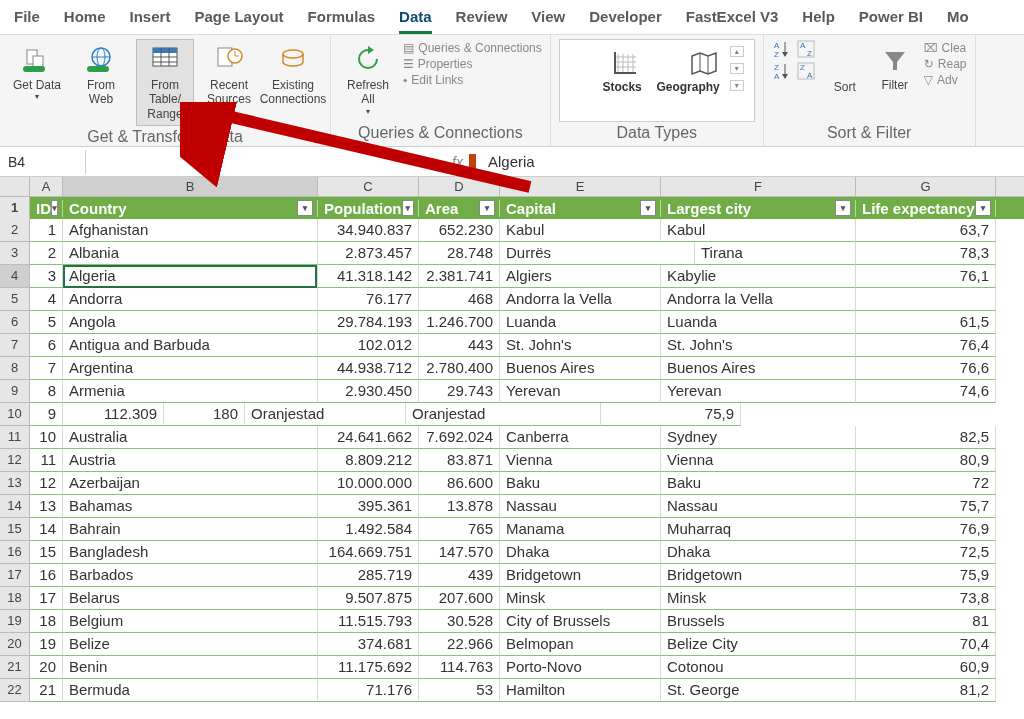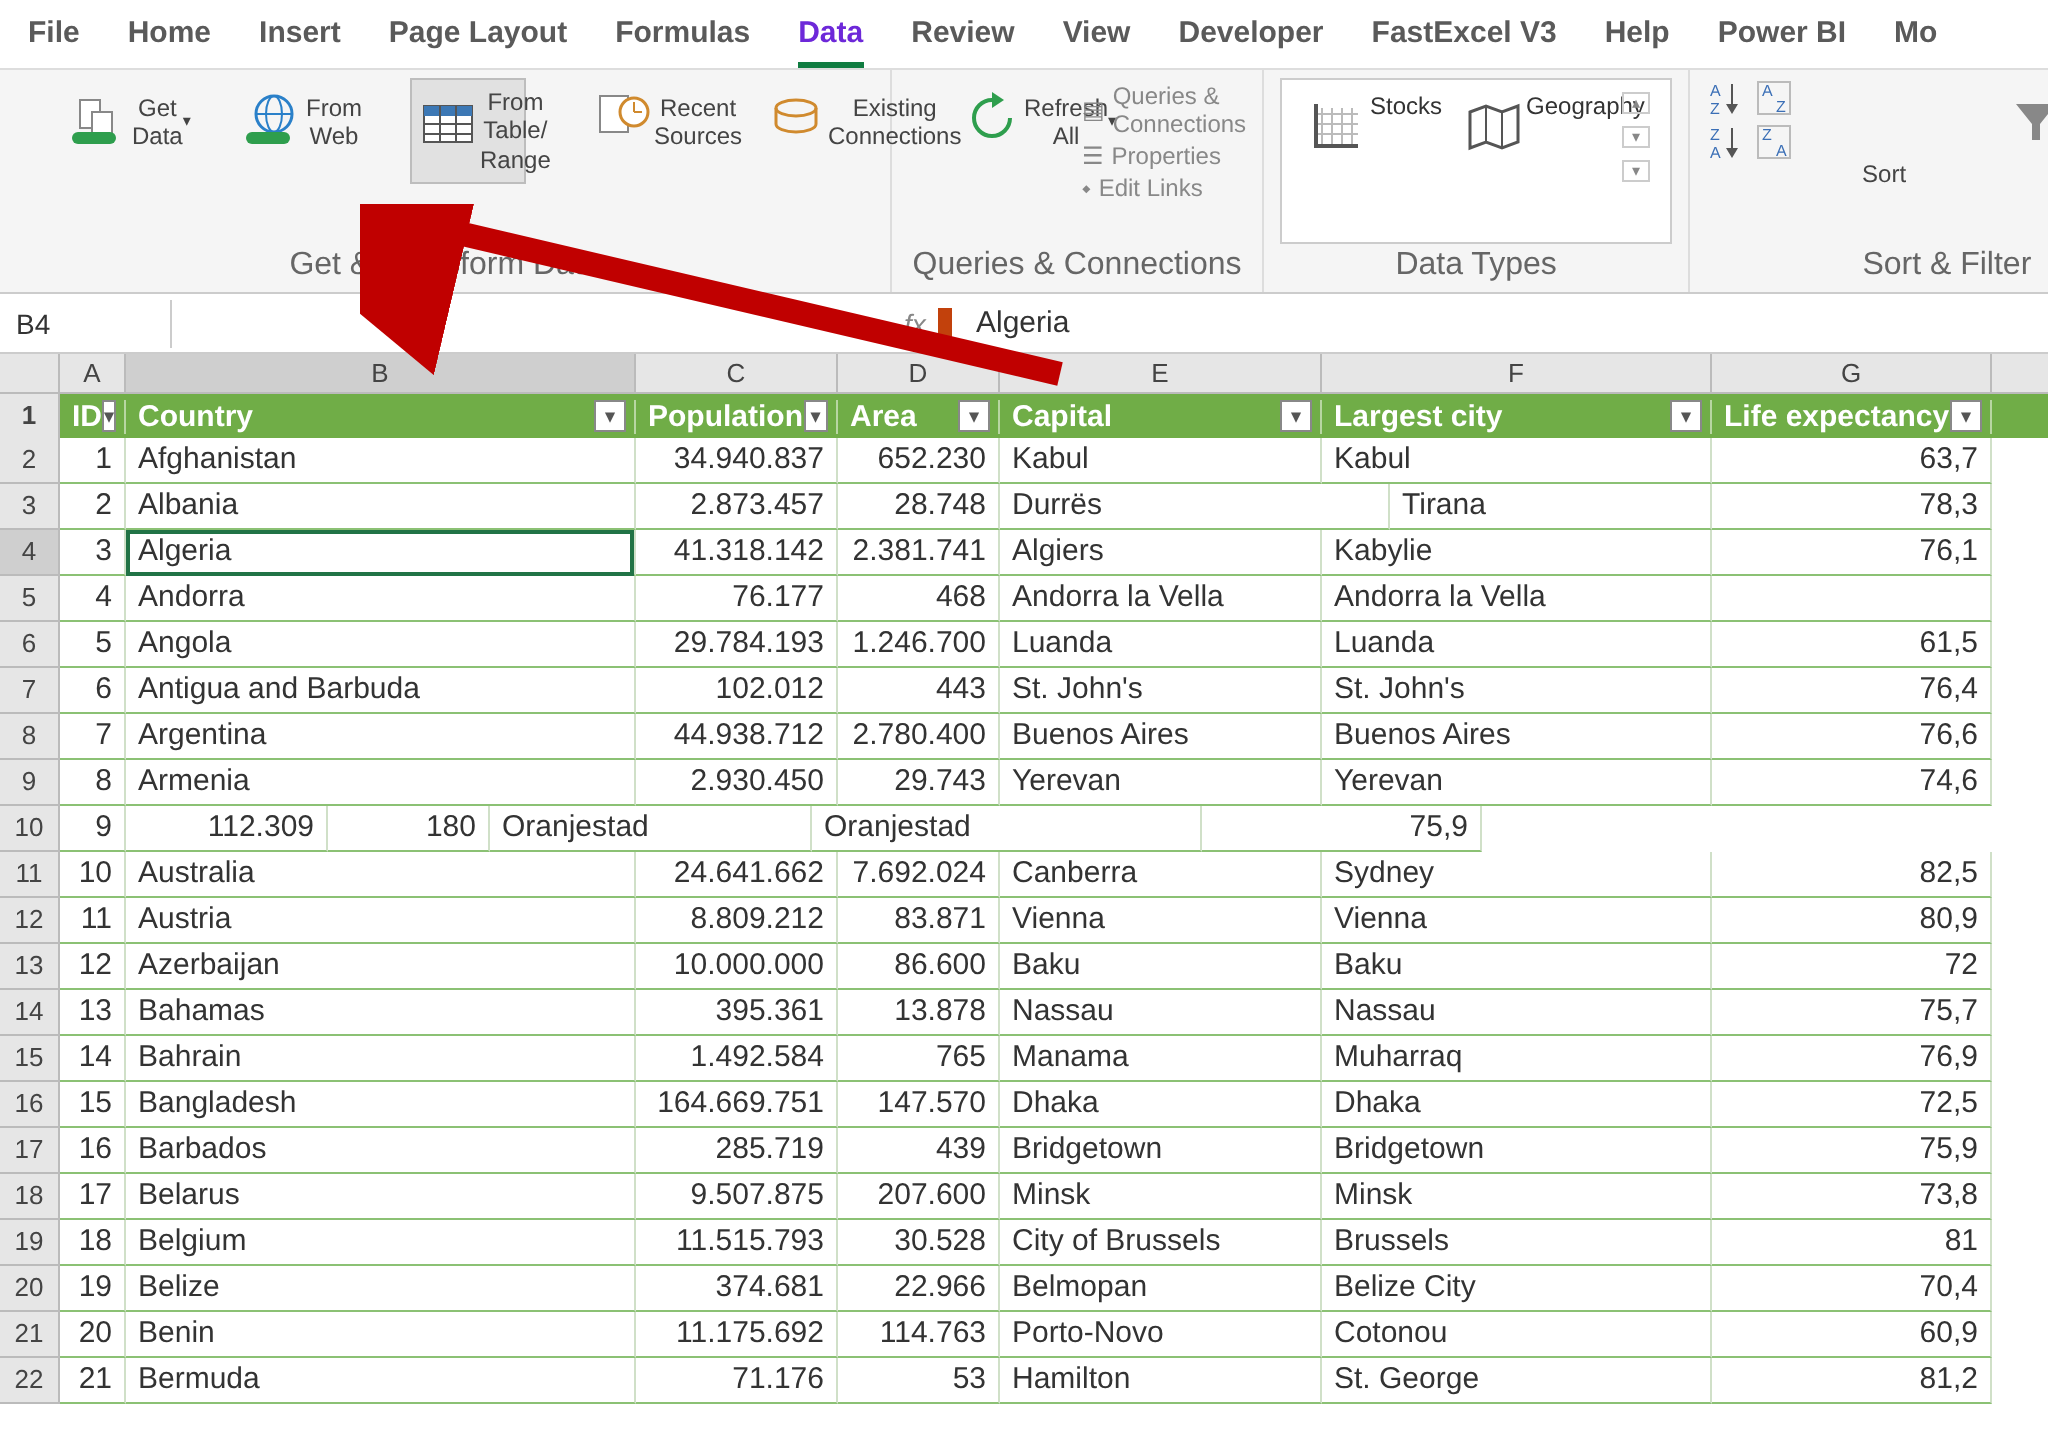--- a/index.html
+++ b/index.html
@@ -6,7 +6,7 @@
   body { font-family: "Segoe UI", Arial, sans-serif; font-size: 14px; background: #fff; color: #333; overflow: hidden; width: 1024px; height: 719px; }
   .tabs { display: flex; gap: 24px; padding: 4px 14px 0 14px; font-size: 15px; color: #5a5a5a; border-bottom: 1px solid #ddd; }
   .tab { padding: 4px 0 6px 0; cursor: pointer; font-weight: bold; }
-  .tab.active { color: #6d28d9; border-bottom: 3px solid #107c41; }
+  .tab.active { color: #0c4a6e; border-bottom: 3px solid #107c41; }
   .ribbon { display: flex; background: #f5f5f5; border-bottom: 1px solid #ccc; height: 112px; }
   .group { display: flex; flex-direction: column; align-items: center; padding: 4px 8px 2px 8px; border-right: 1px solid #ddd; }
   .group-items { display: flex; gap: 6px; flex: 1; align-items: flex-start; }

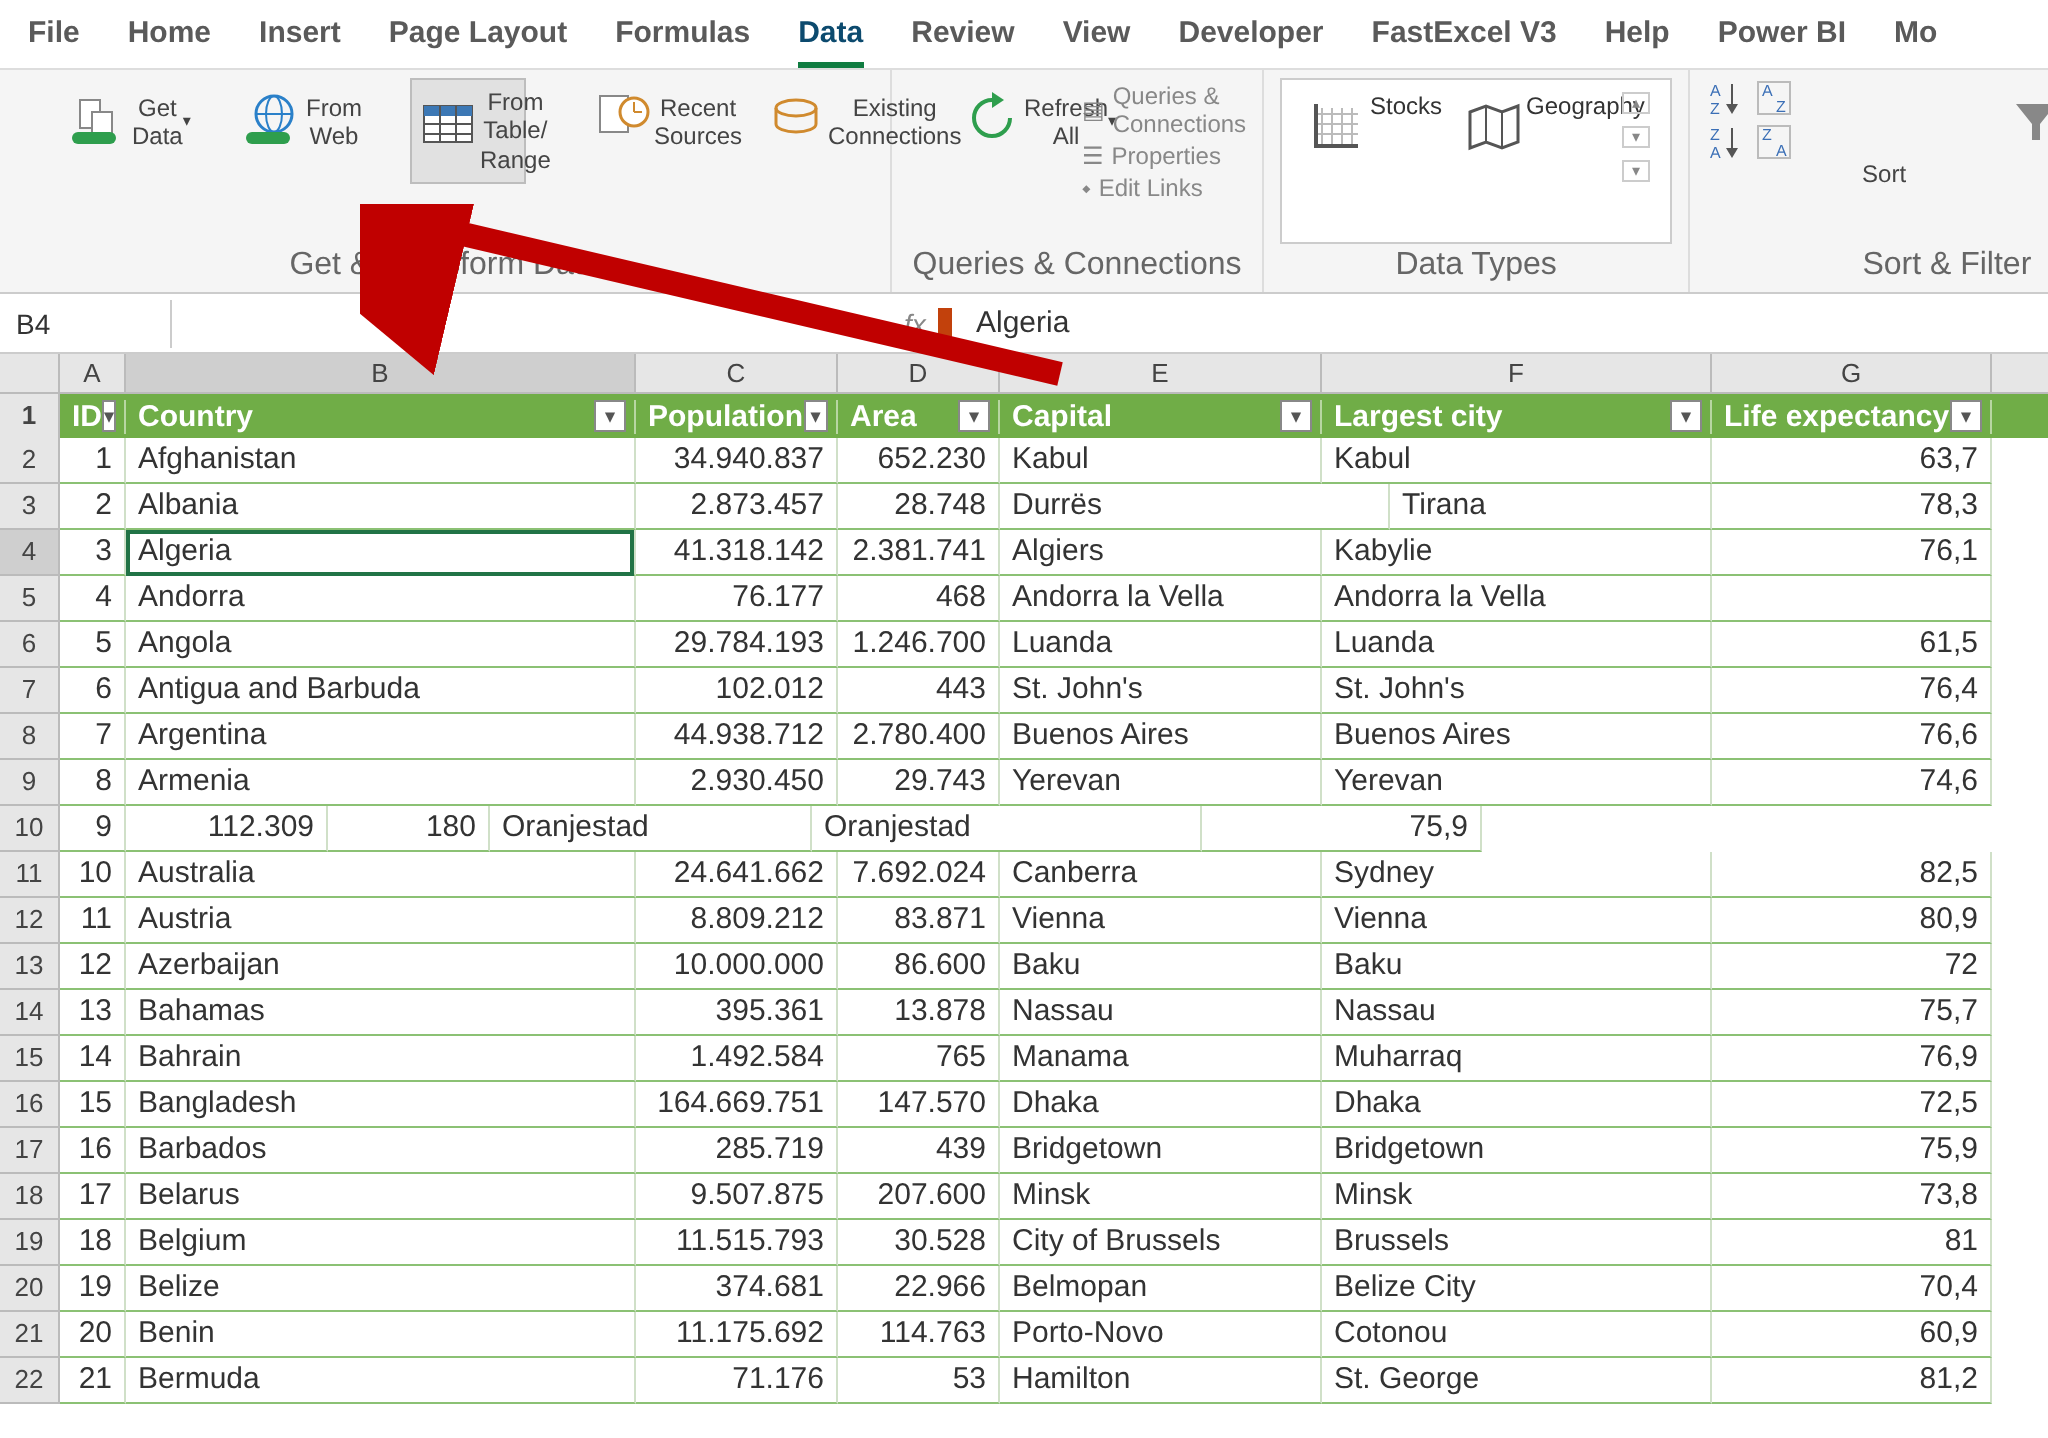--- a/index.html
+++ b/index.html
@@ -10,7 +10,7 @@
   .ribbon { display: flex; background: #f5f5f5; border-bottom: 1px solid #ccc; height: 112px; }
   .group { display: flex; flex-direction: column; align-items: center; padding: 4px 8px 2px 8px; border-right: 1px solid #ddd; }
   .group-items { display: flex; gap: 6px; flex: 1; align-items: flex-start; }
-  .bigbtn { display: flex; flex-direction: row; align-items: center; justify-content: flex-start; width: 58px; padding: 4px 2px; font-size: 12px; text-align: center; line-height: 1.2; color: #444; border: 1px solid transparent; margin-left: 23px; }
+  .bigbtn { display: flex; flex-direction: column; align-items: center; justify-content: flex-end; width: 58px; padding: 4px 2px; font-size: 12px; text-align: center; line-height: 1.2; color: #444; border: 1px solid transparent; }
   .bigbtn.highlight { background: #e1e1e1; border: 1px solid #bdbdbd; }
   .bigbtn .icon { width: 32px; height: 32px; display: flex; align-items: center; justify-content: center; margin-bottom: 2px; }
   .group-label { font-size: 16px; color: #666; padding: 2px 0; }

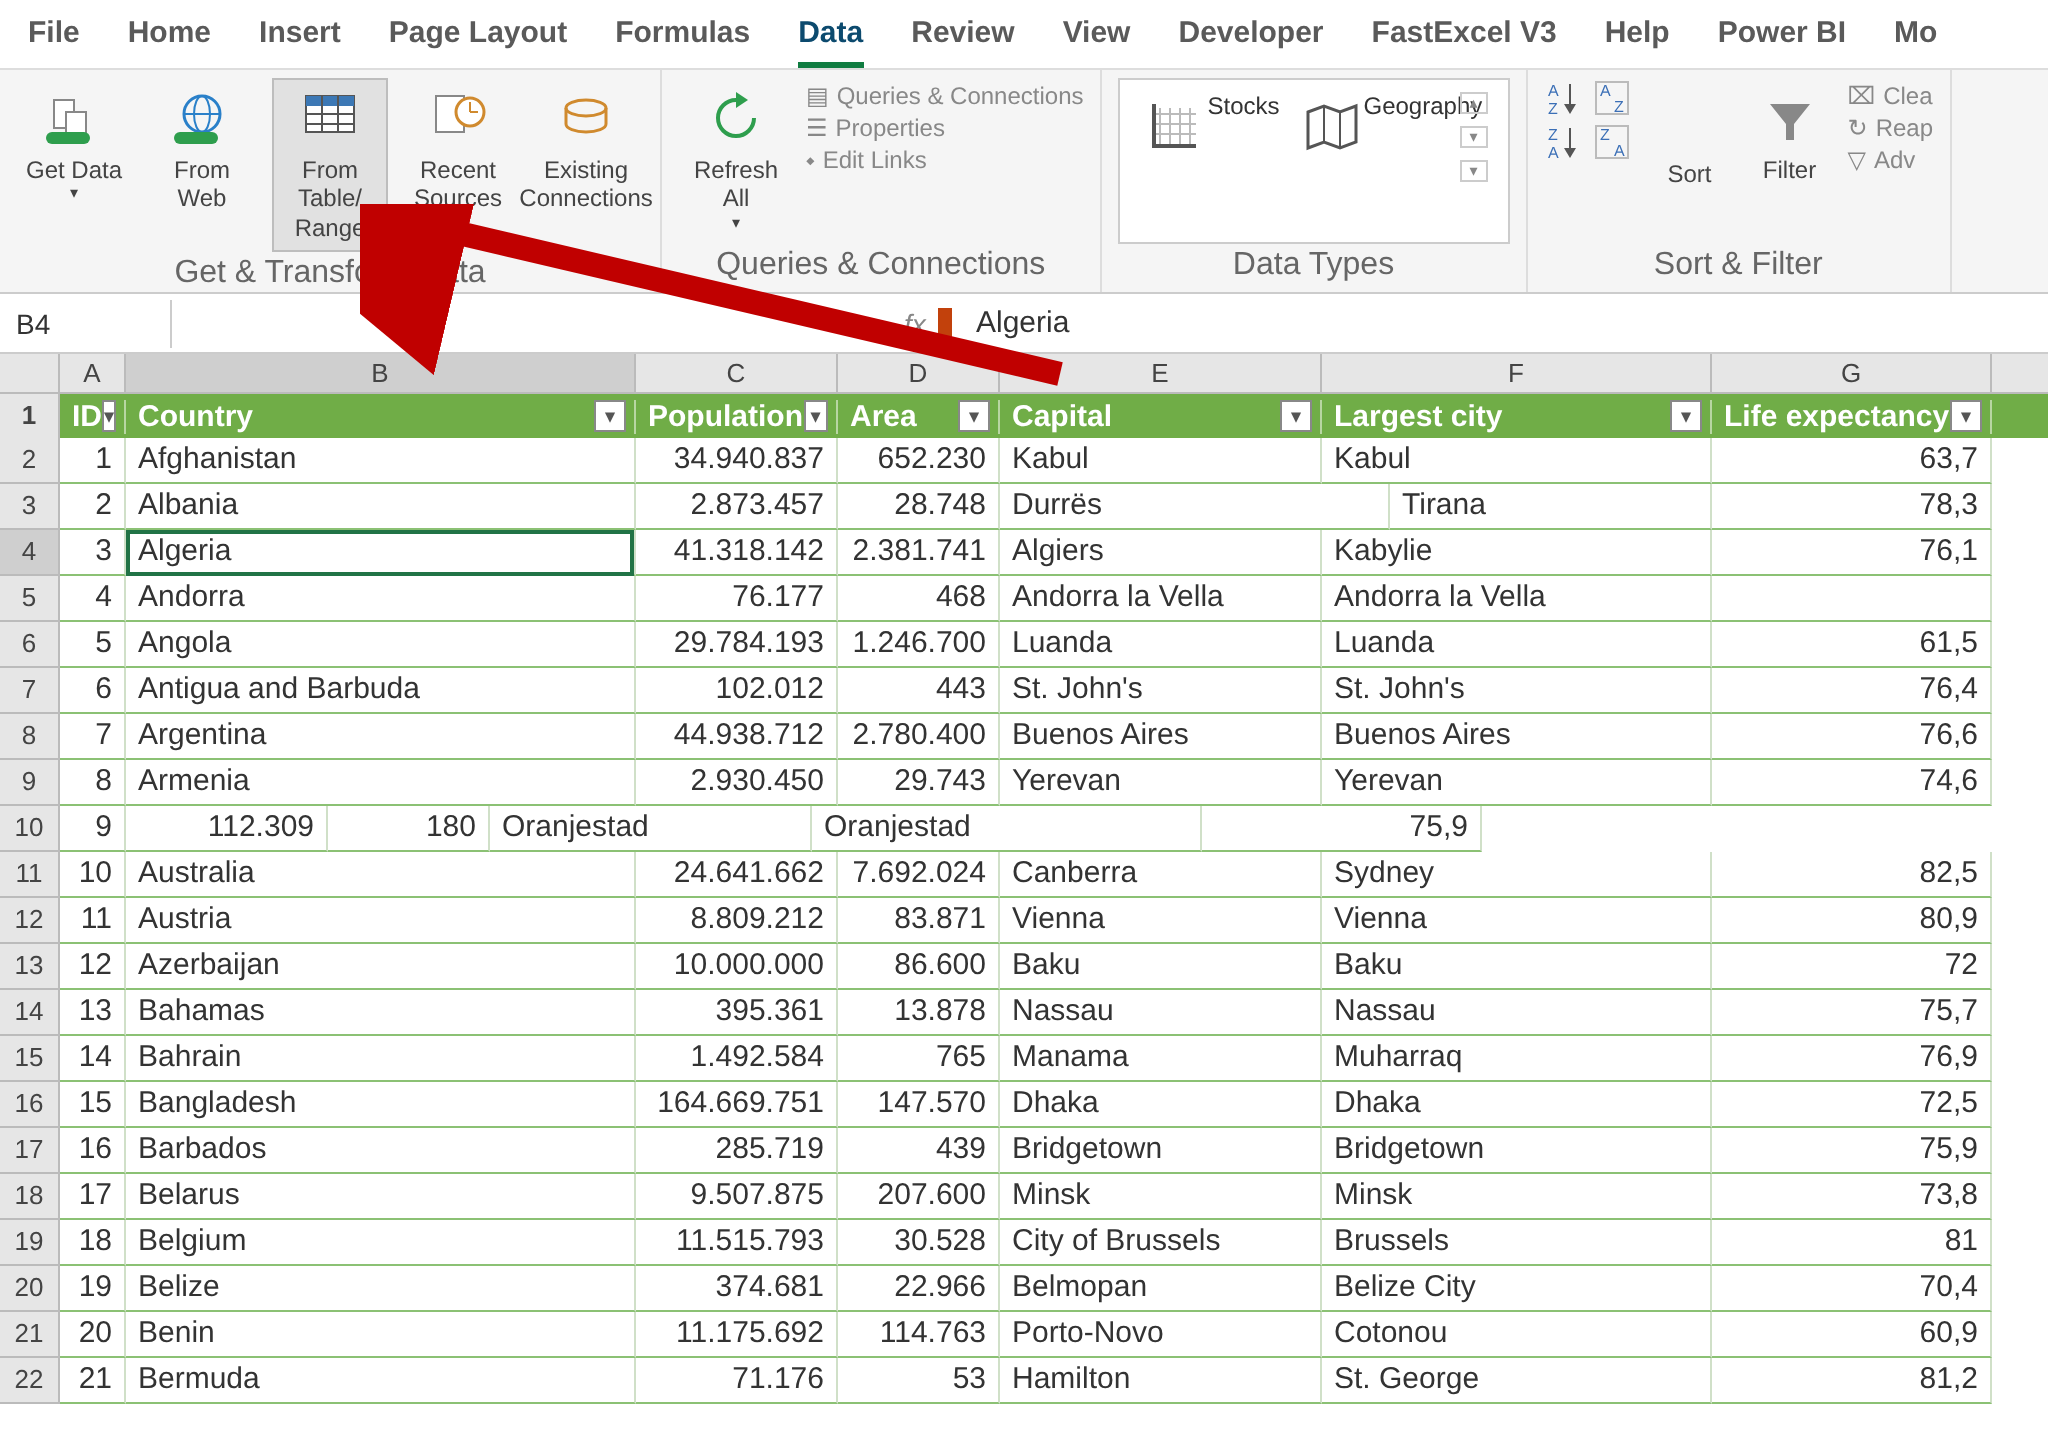--- a/index.html
+++ b/index.html
@@ -17,7 +17,7 @@
   .small-list { display: flex; flex-direction: column; gap: 2px; font-size: 12px; color: #888; padding-top: 2px; }
   .small-list .row { display: flex; align-items: center; gap: 4px; }
   .dt-group .group-items { border: 1px solid #ccc; background: #fff; padding: 6px 10px; }
-  .dt-btn { display: flex; flex-direction: row; align-items: flex-start; font-size: 12px; color: #333; width: 72px; }
+  .dt-btn { display: flex; flex-direction: column; align-items: flex-end; font-size: 12px; color: #333; width: 72px; font-weight: bold; }
   .dt-btn .icon { width: 34px; height: 34px; }
   .sortgrid { display: grid; grid-template-columns: 22px 22px; gap: 2px; }
   .sortgrid .icon { width: 20px; height: 20px; }

